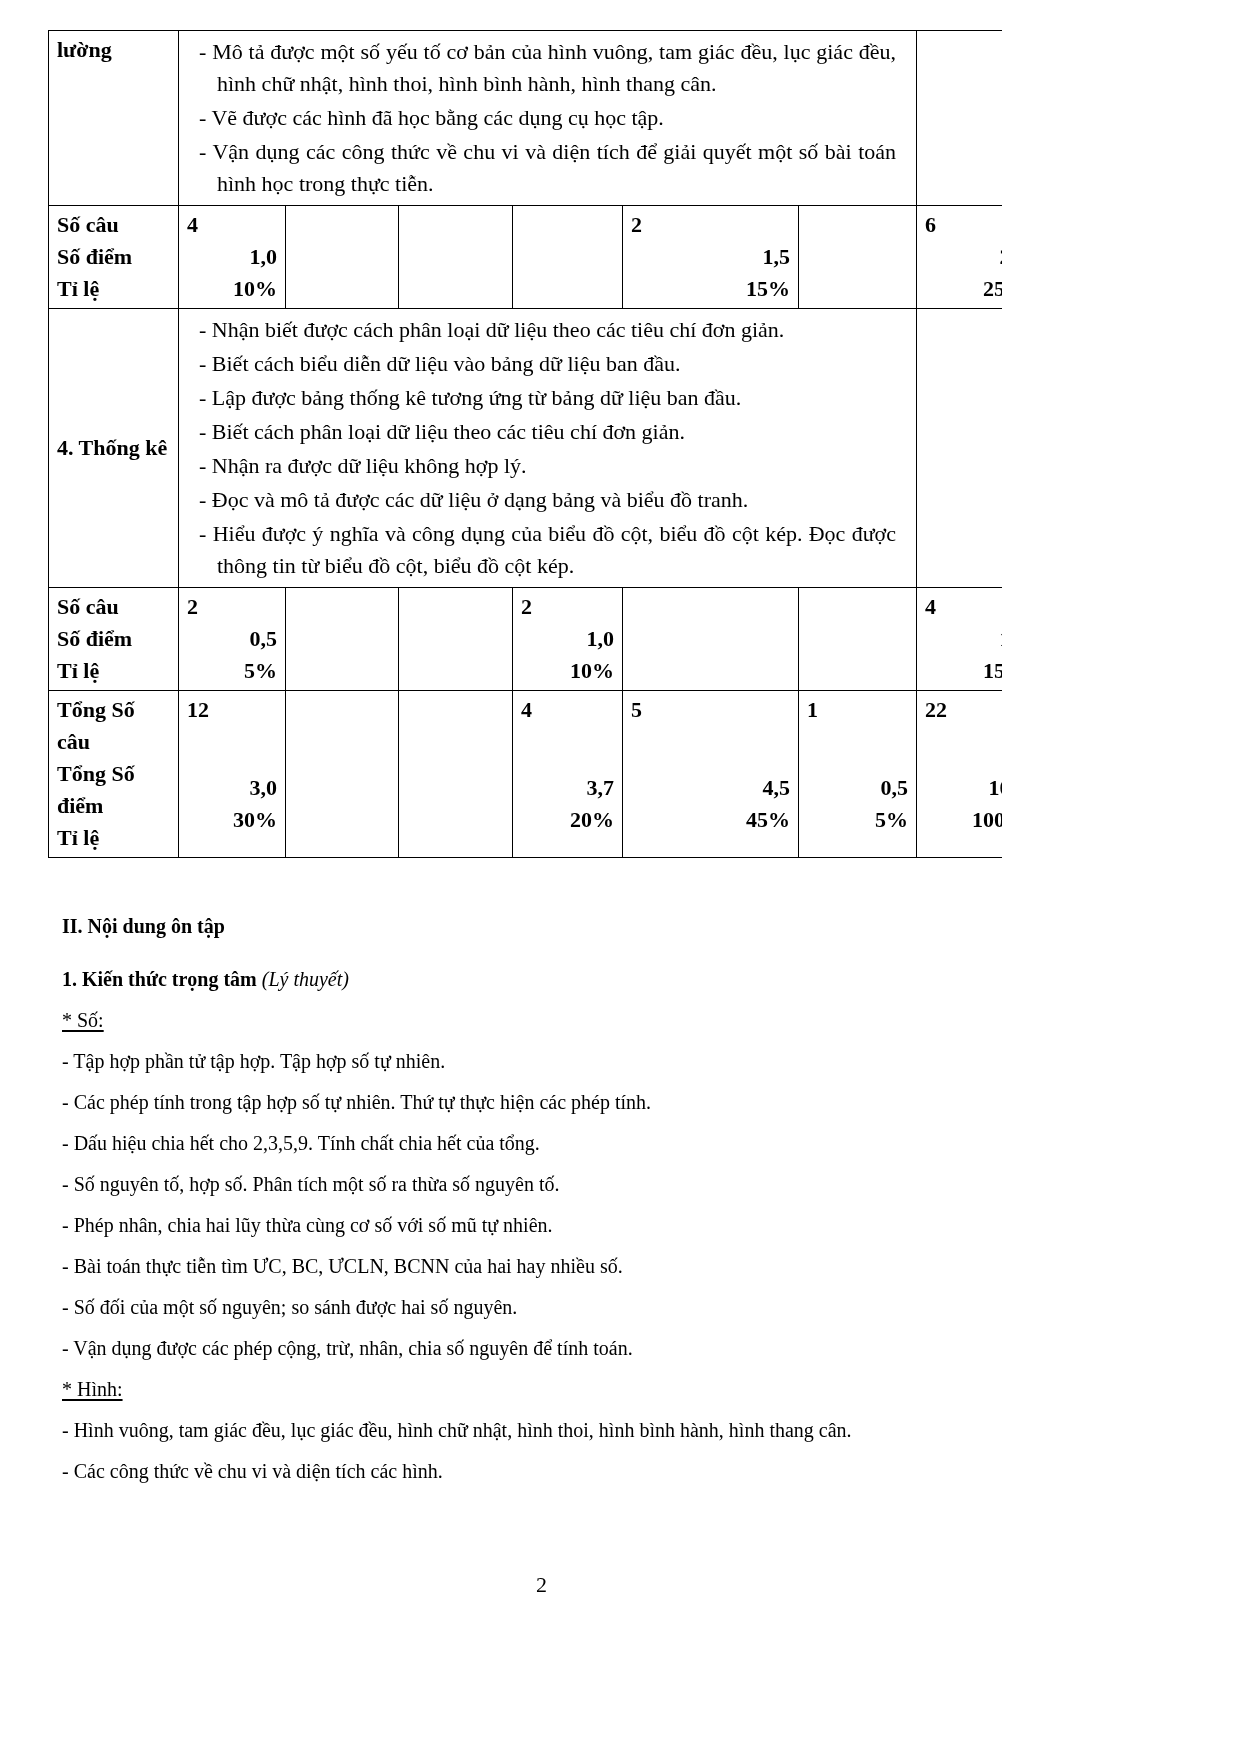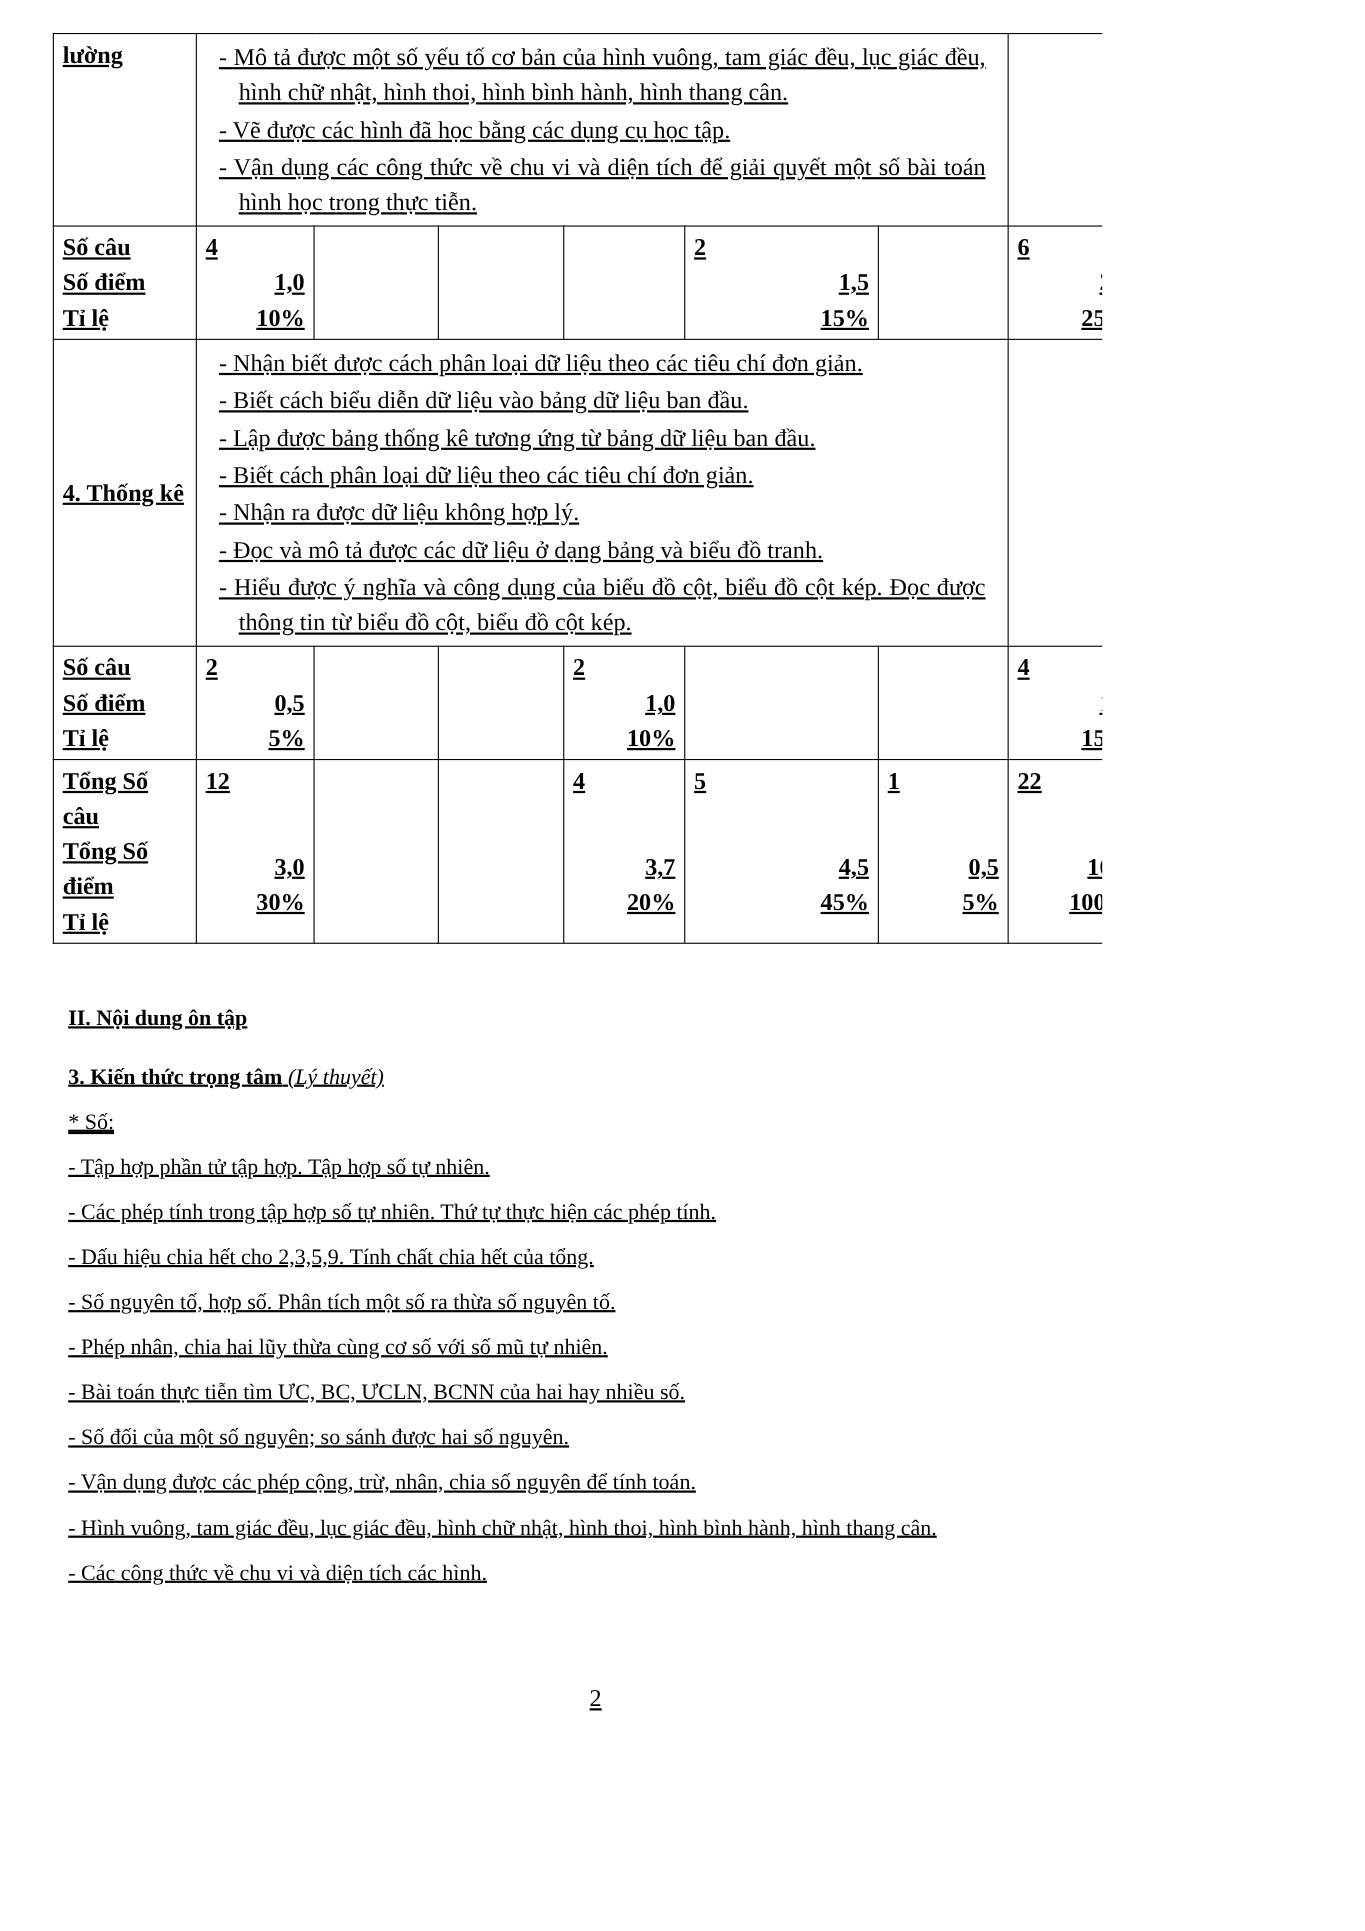--- a/index.html
+++ b/index.html
@@ -14,7 +14,6 @@
     width:1002px; height:1755px;
     padding:30px 0 0 48px;
     overflow:hidden;
-    text-decoration:underline;
   }
 
   

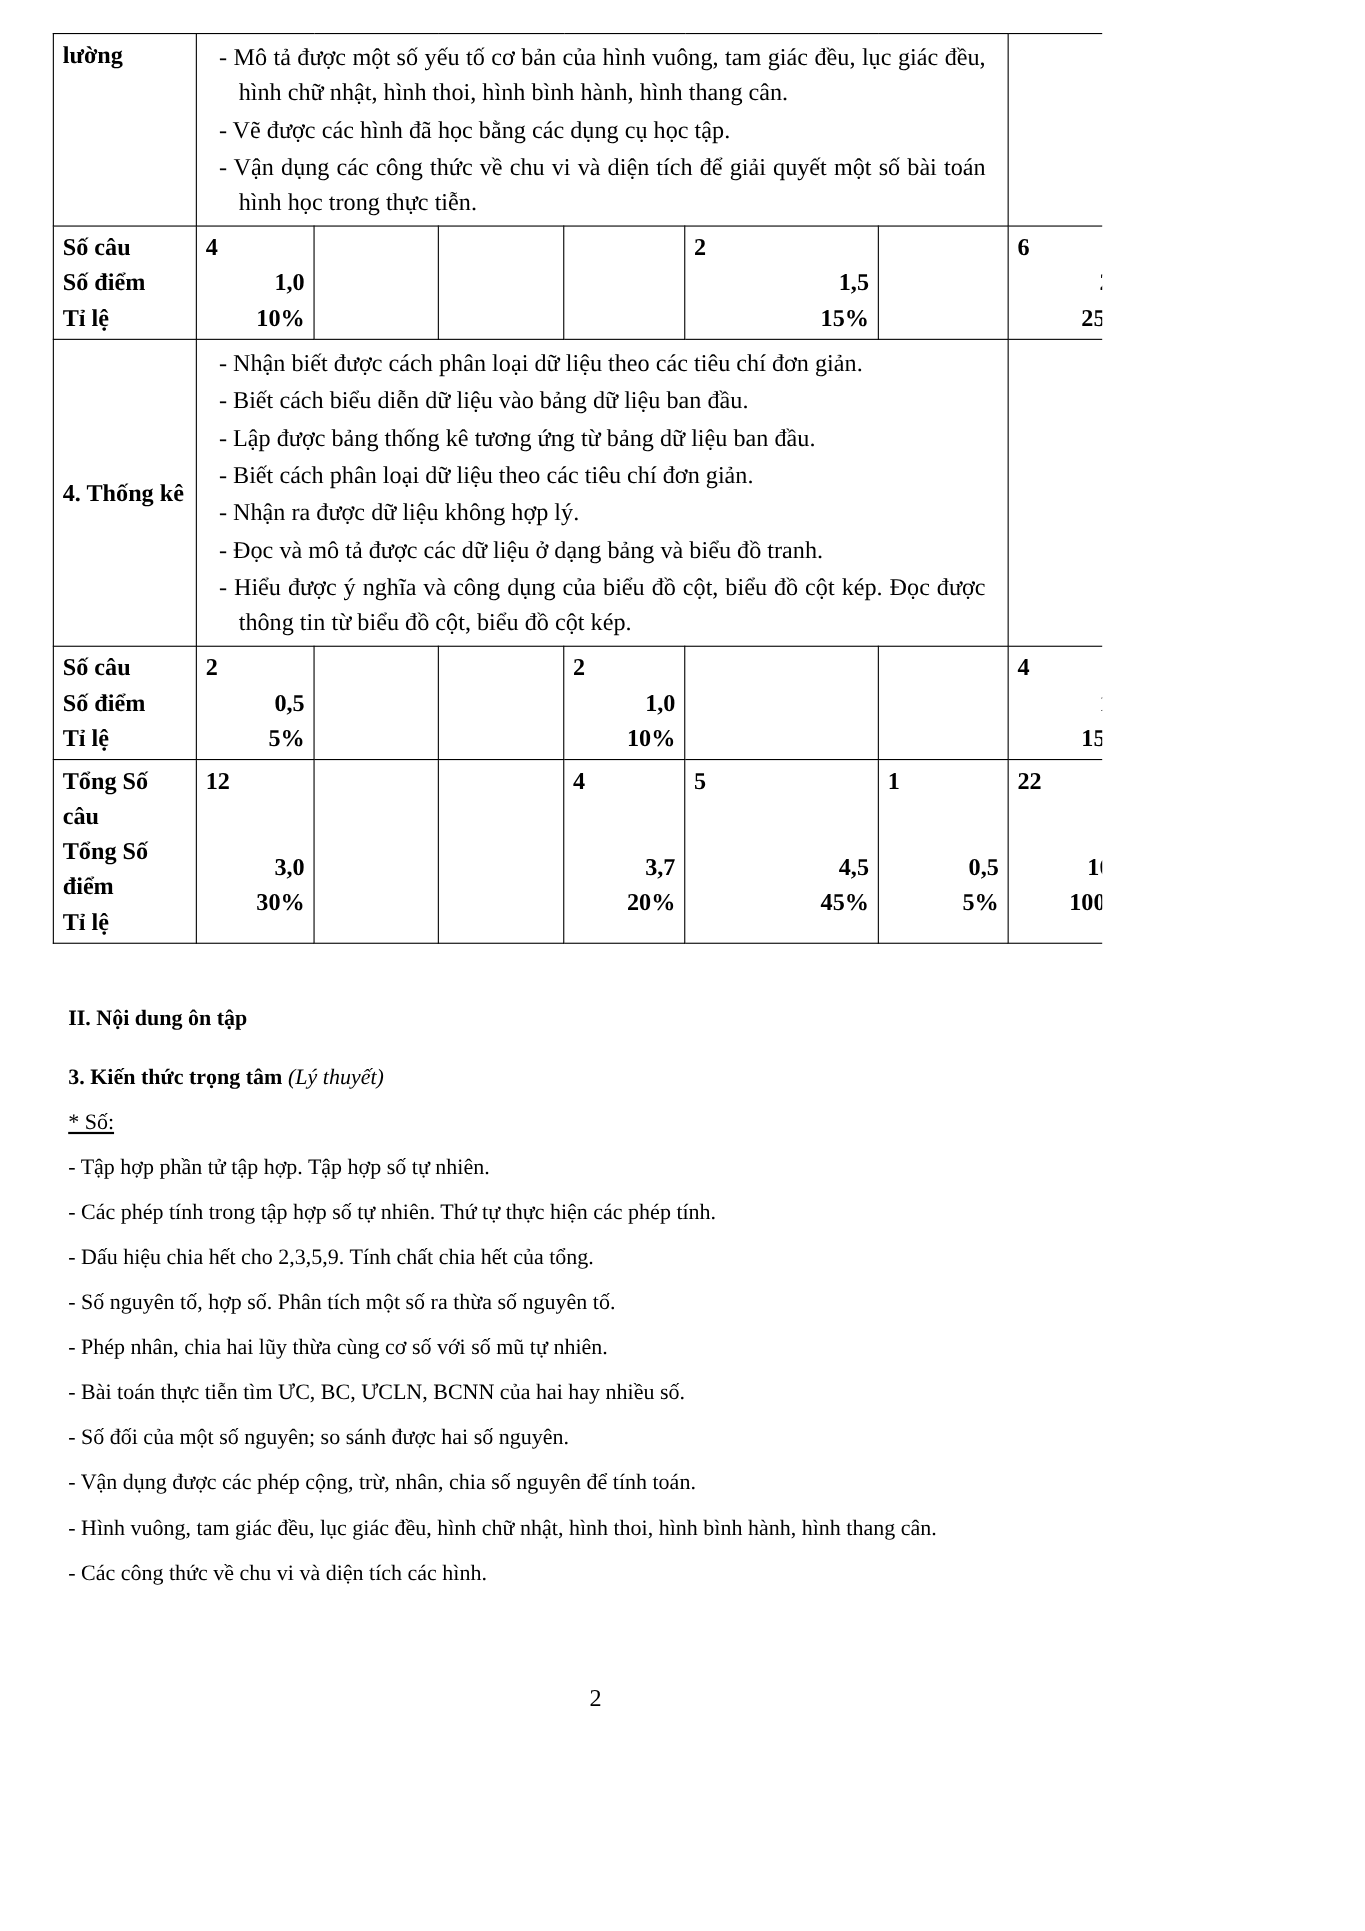--- a/index.html
+++ b/index.html
@@ -201,7 +201,7 @@
   <div class="body-text">
     <p class="section-title">II. Nội dung ôn tập</p>
     <p class="subsection">
-      <span class="b">3. Kiến thức trọng tâm</span>
+      <span class="b">1. Kiến thức trọng tâm</span>
       <span class="i">(Lý thuyết)</span>
     </p>
 

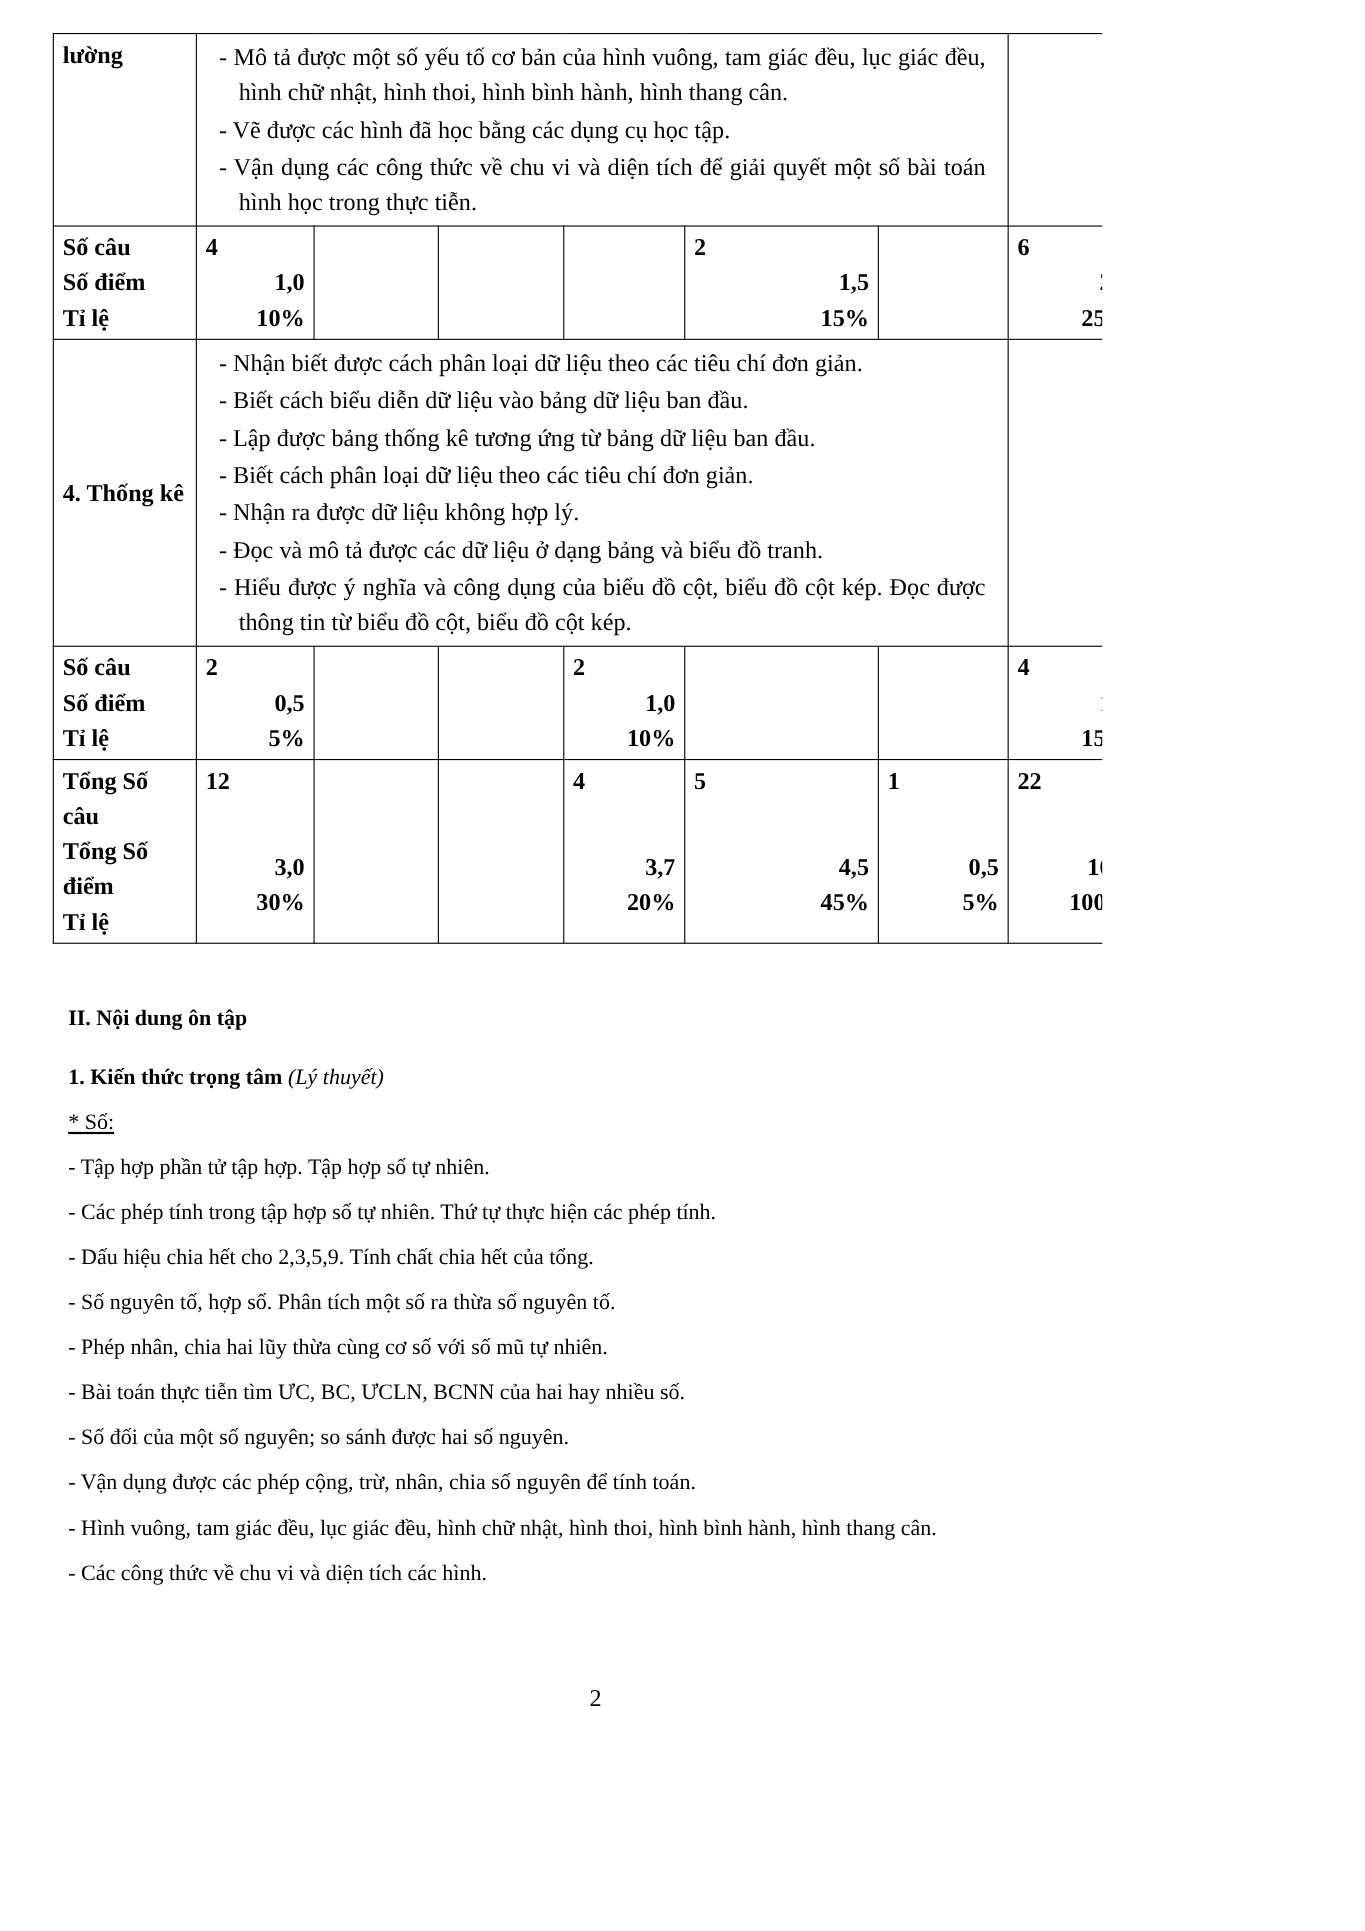--- a/index.html
+++ b/index.html
@@ -215,6 +215,7 @@
     <p class="item">- Số đối của một số nguyên; so sánh được hai số nguyên.</p>
     <p class="item">- Vận dụng được các phép cộng, trừ, nhân, chia số nguyên để tính toán.</p>
 
+    <p class="head-underline">* Hình:</p>
     <p class="item">- Hình vuông, tam giác đều, lục giác đều, hình chữ nhật, hình thoi, hình bình hành, hình thang cân.</p>
     <p class="item">- Các công thức về chu vi và diện tích các hình.</p>
   </div>

